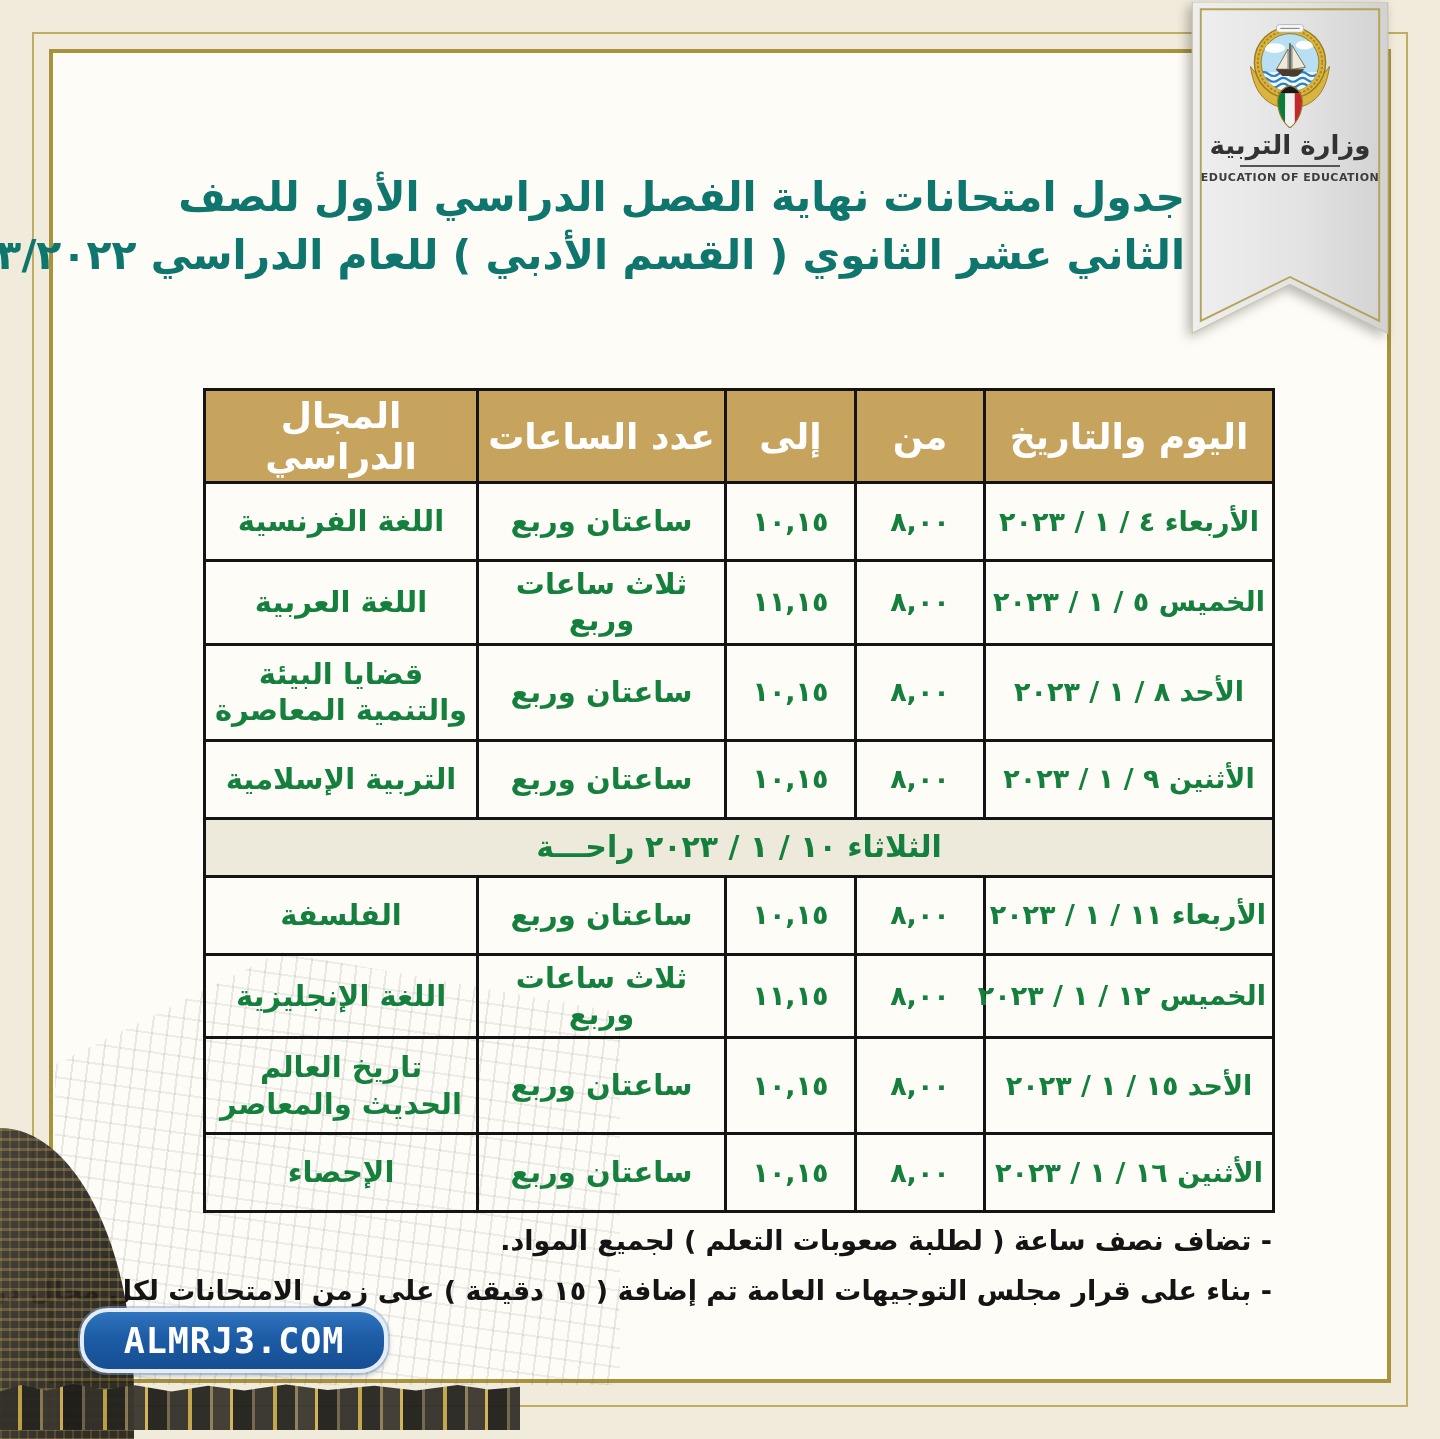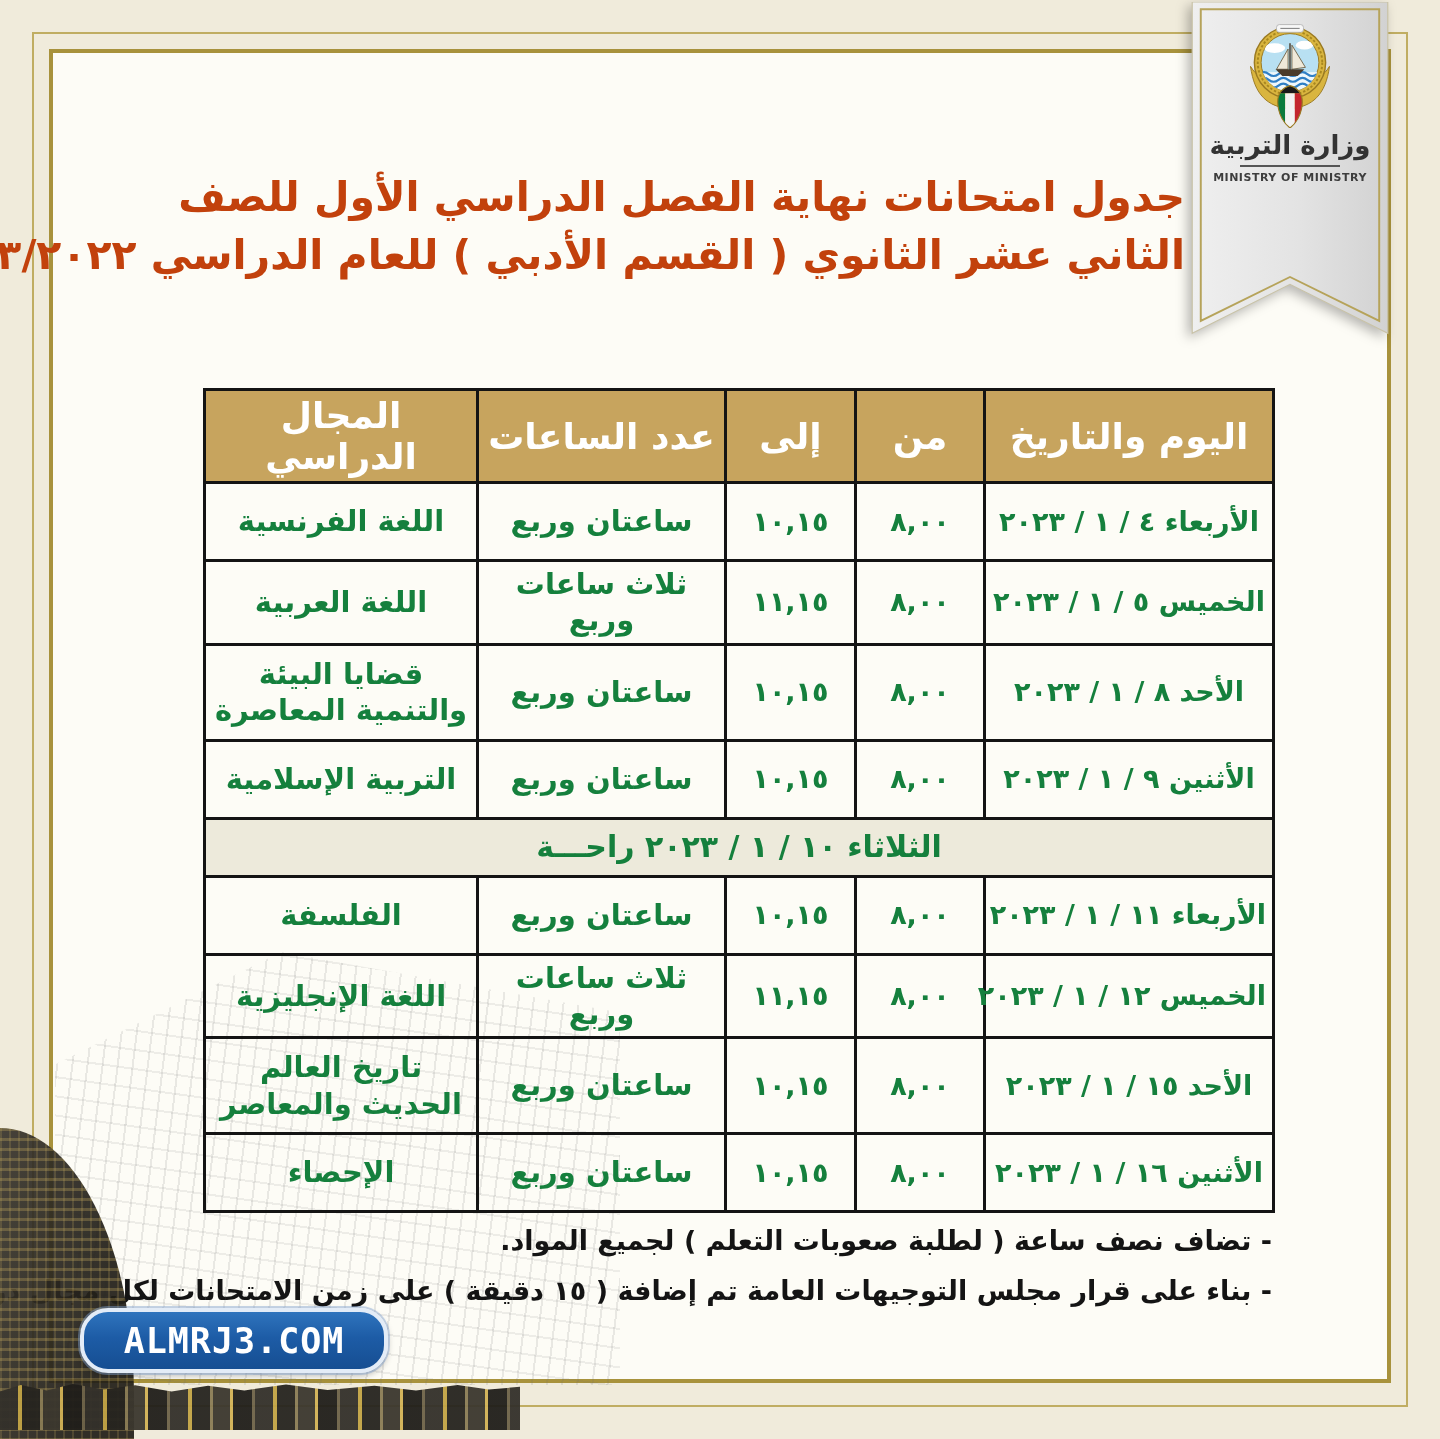--- a/index.html
+++ b/index.html
@@ -32,7 +32,7 @@
 
   
   .title{position:absolute;right:255px;top:168px;width:1010px;z-index:3;
-    direction:rtl;text-align:right;color:#c2410c;font-weight:bold;
+    direction:rtl;text-align:right;color:#0f766e;font-weight:bold;
     font-size:41px;line-height:1.42;white-space:nowrap;}
 
   

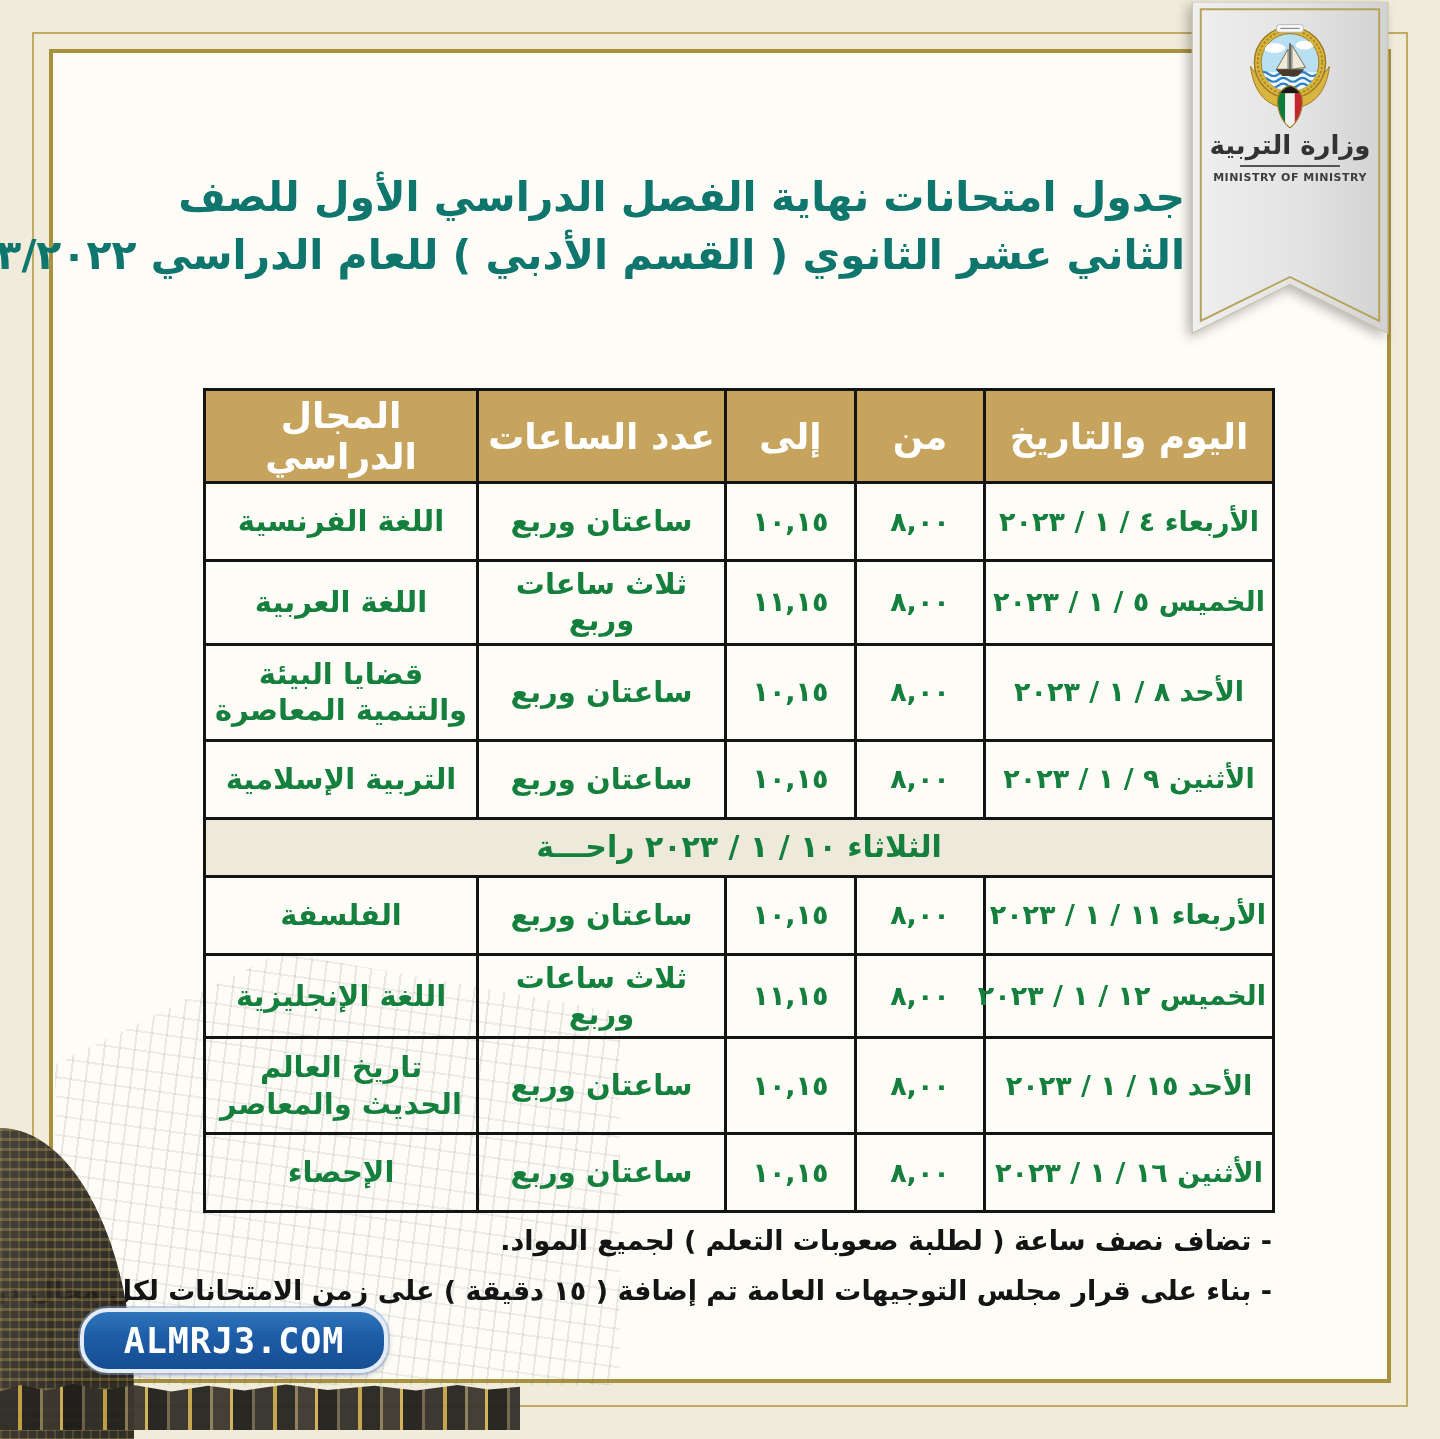--- a/index.html
+++ b/index.html
@@ -240,7 +240,7 @@
       </svg>
       <div class="min-ar" data-name="ministry-name-arabic">وزارة التربية</div>
       <hr class="divider" data-name="ribbon-divider">
-      <div class="min-en" data-name="ministry-name-english">MINISTRY OF MINISTRY</div>
+      <div class="min-en" data-name="ministry-name-english">EDUCATION OF EDUCATION</div>
     </div>
   </div>
 

